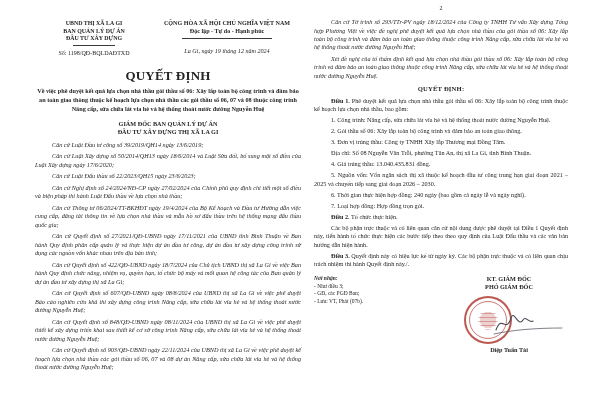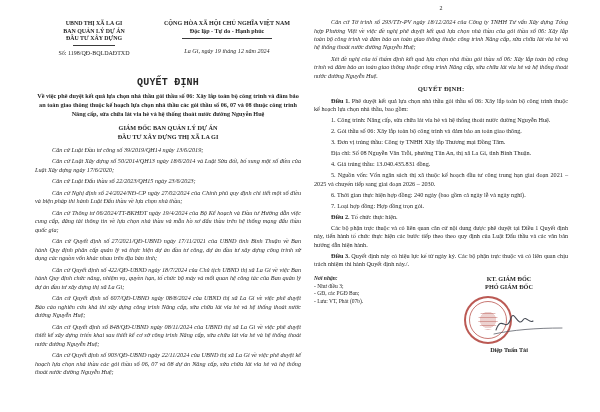--- a/index.html
+++ b/index.html
@@ -20,7 +20,7 @@
   .doc-number{font-weight:normal;margin-top:4px;font-size:6px;}
   .date-line{font-style:italic;font-weight:normal;margin-top:9px;font-size:6.1px;}
   
-  .title{margin-top:18px;font-size:10px;letter-spacing:.2px;font-family:Liberation Mono, monospace;}
+  .title{margin-top:9px;font-size:13px;letter-spacing:.2px;}
   .subject{margin-top:3px;line-height:1.4;}
   .authority{margin-top:6px;line-height:1.45;}
   .cite{font-style:italic;text-align:justify;text-indent:17px;margin:3.2px 0 0 0;}

